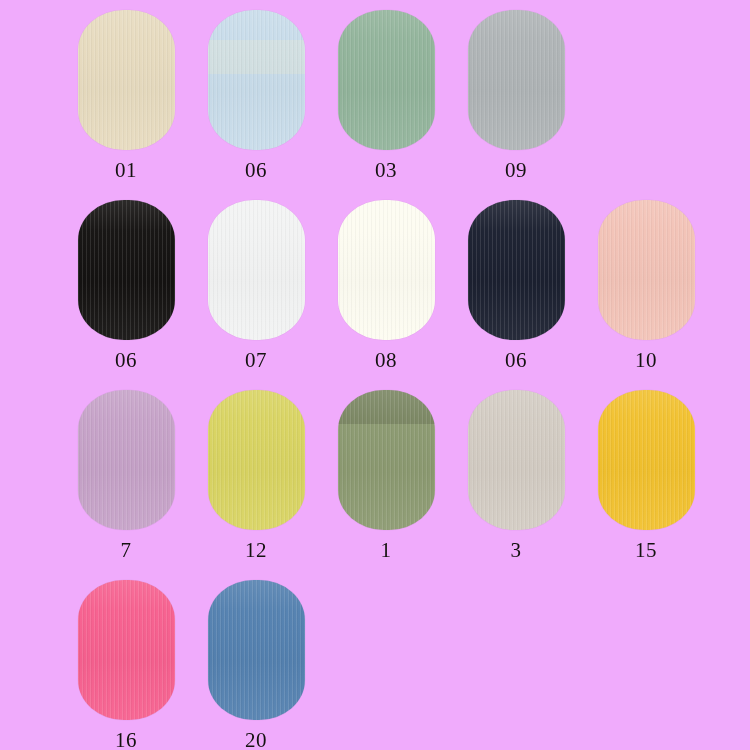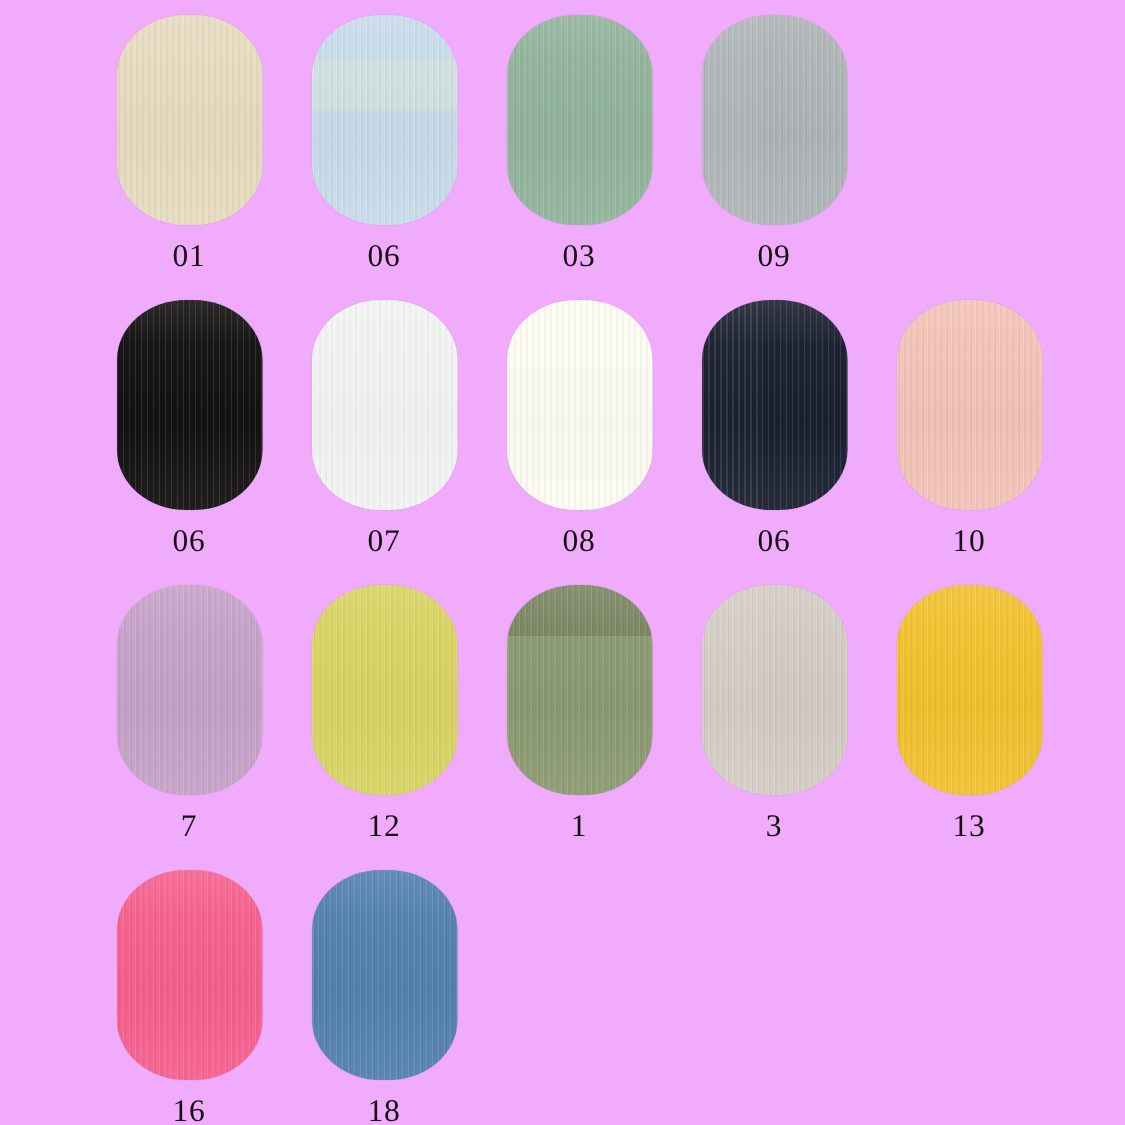--- a/index.html
+++ b/index.html
@@ -206,7 +206,7 @@
           <div class="chip-weave"></div>
           <div class="chip-sheen"></div>
         </div>
-        <div class="swatch-label">13</div>
+        <div class="swatch-label">15</div>
       </div>
     </div>
     <div class="swatch-row">

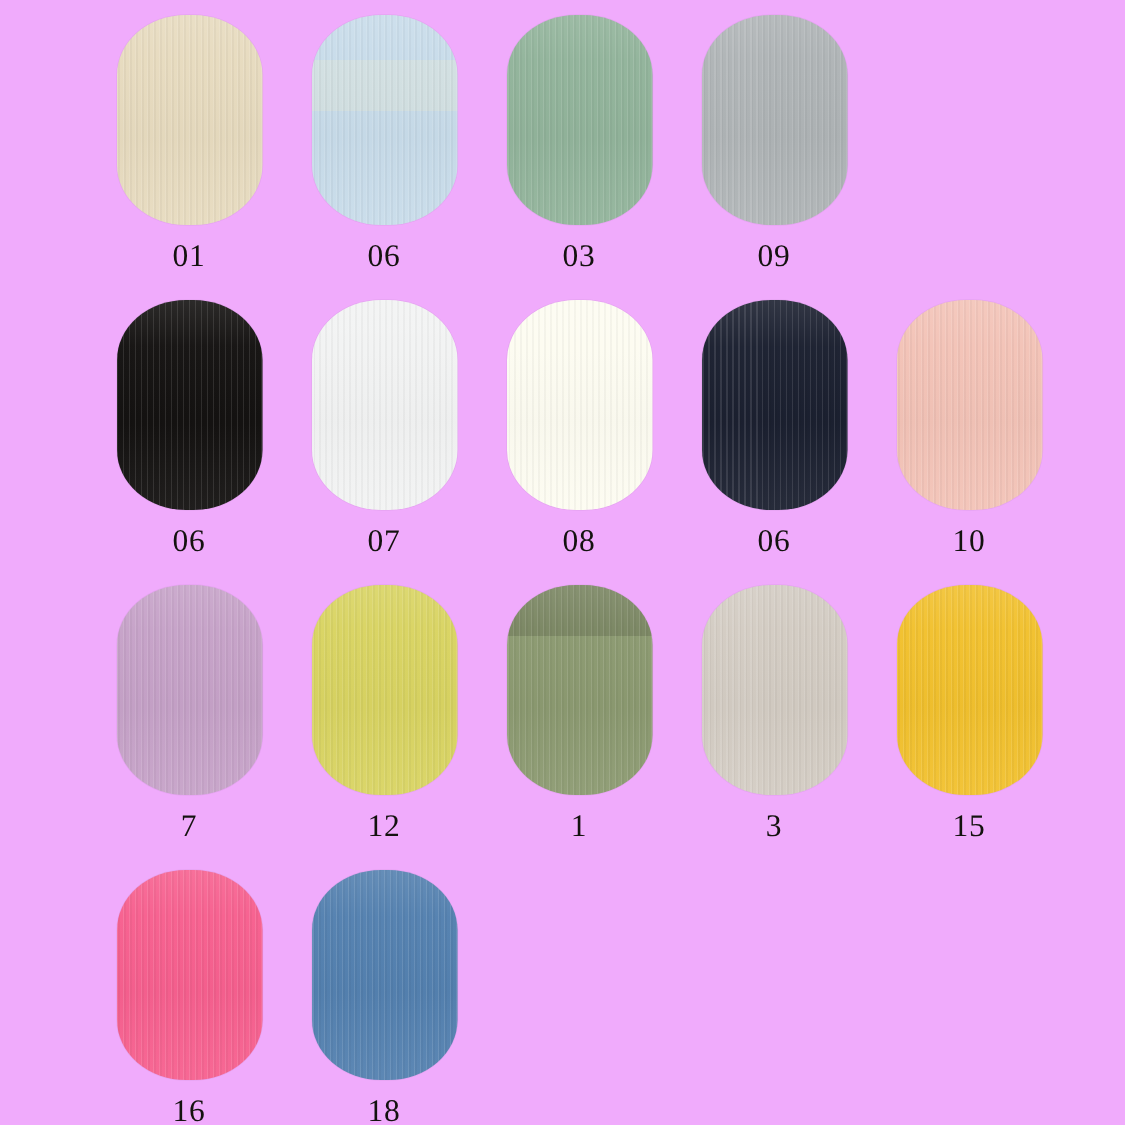--- a/index.html
+++ b/index.html
@@ -222,7 +222,7 @@
           <div class="chip-weave"></div>
           <div class="chip-sheen"></div>
         </div>
-        <div class="swatch-label">18</div>
+        <div class="swatch-label">20</div>
       </div>
     </div>
   </div>

